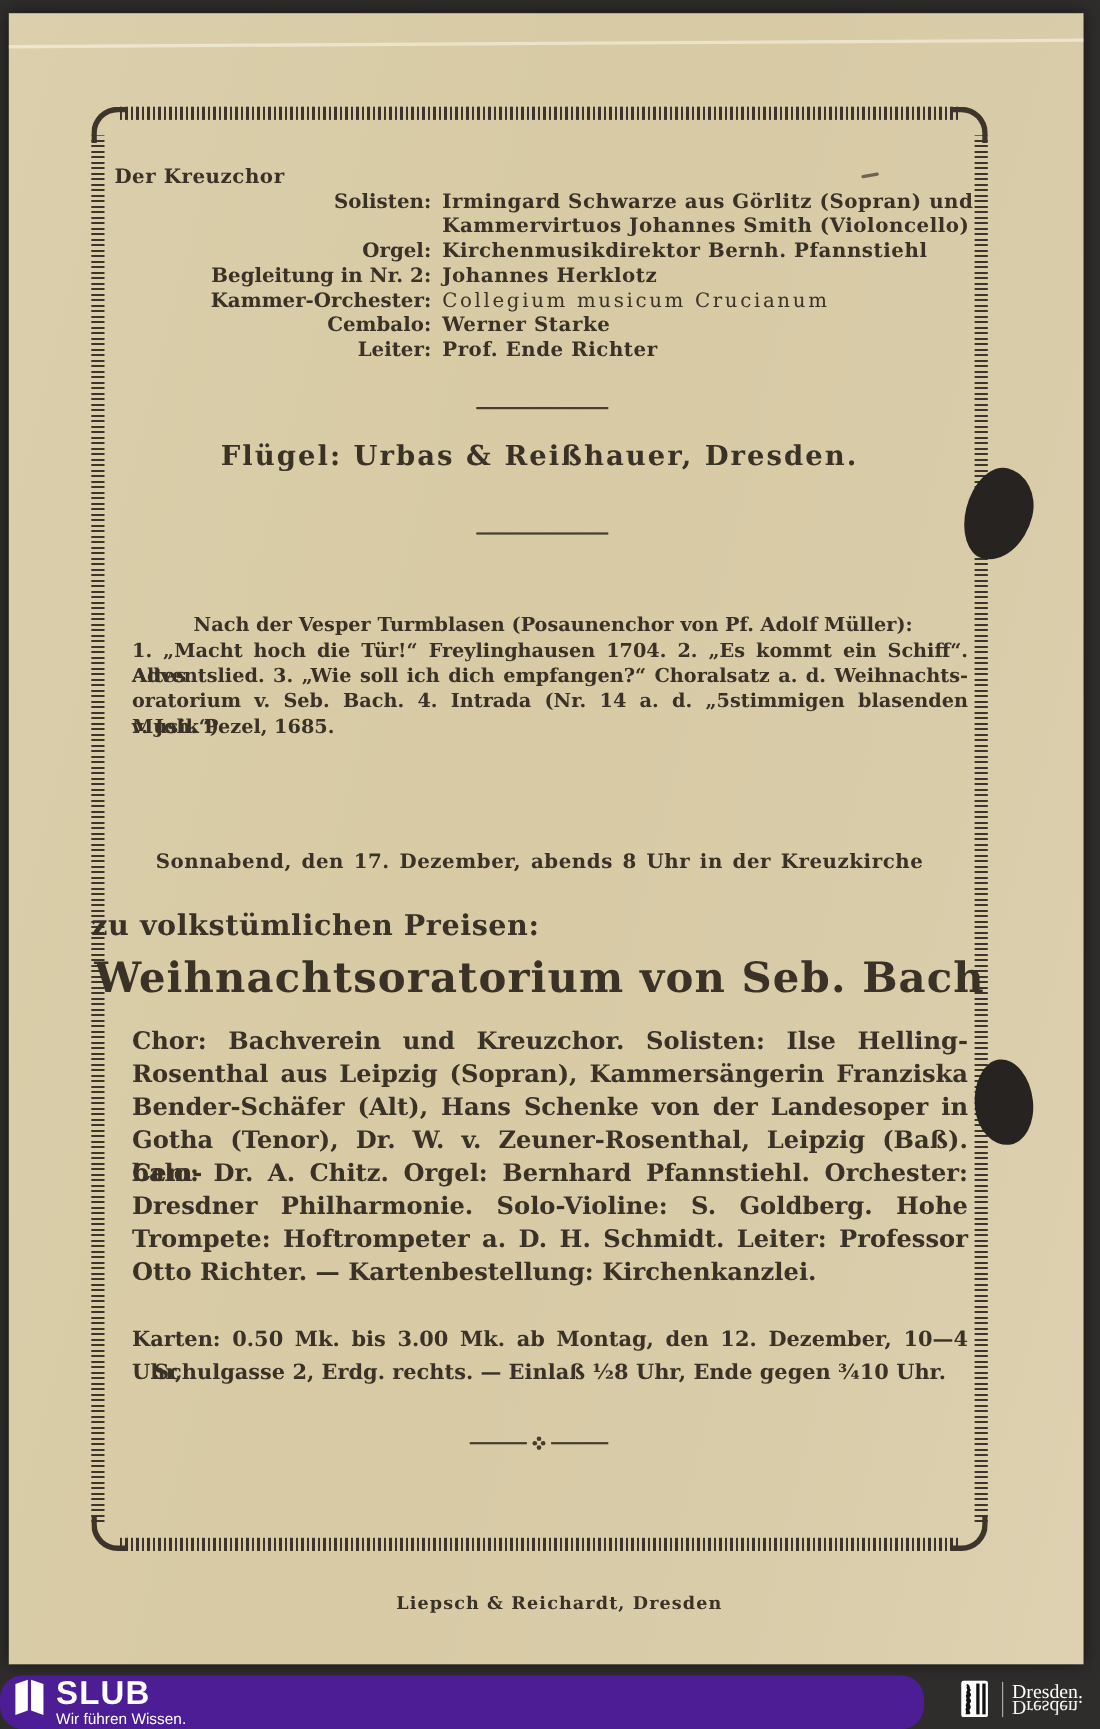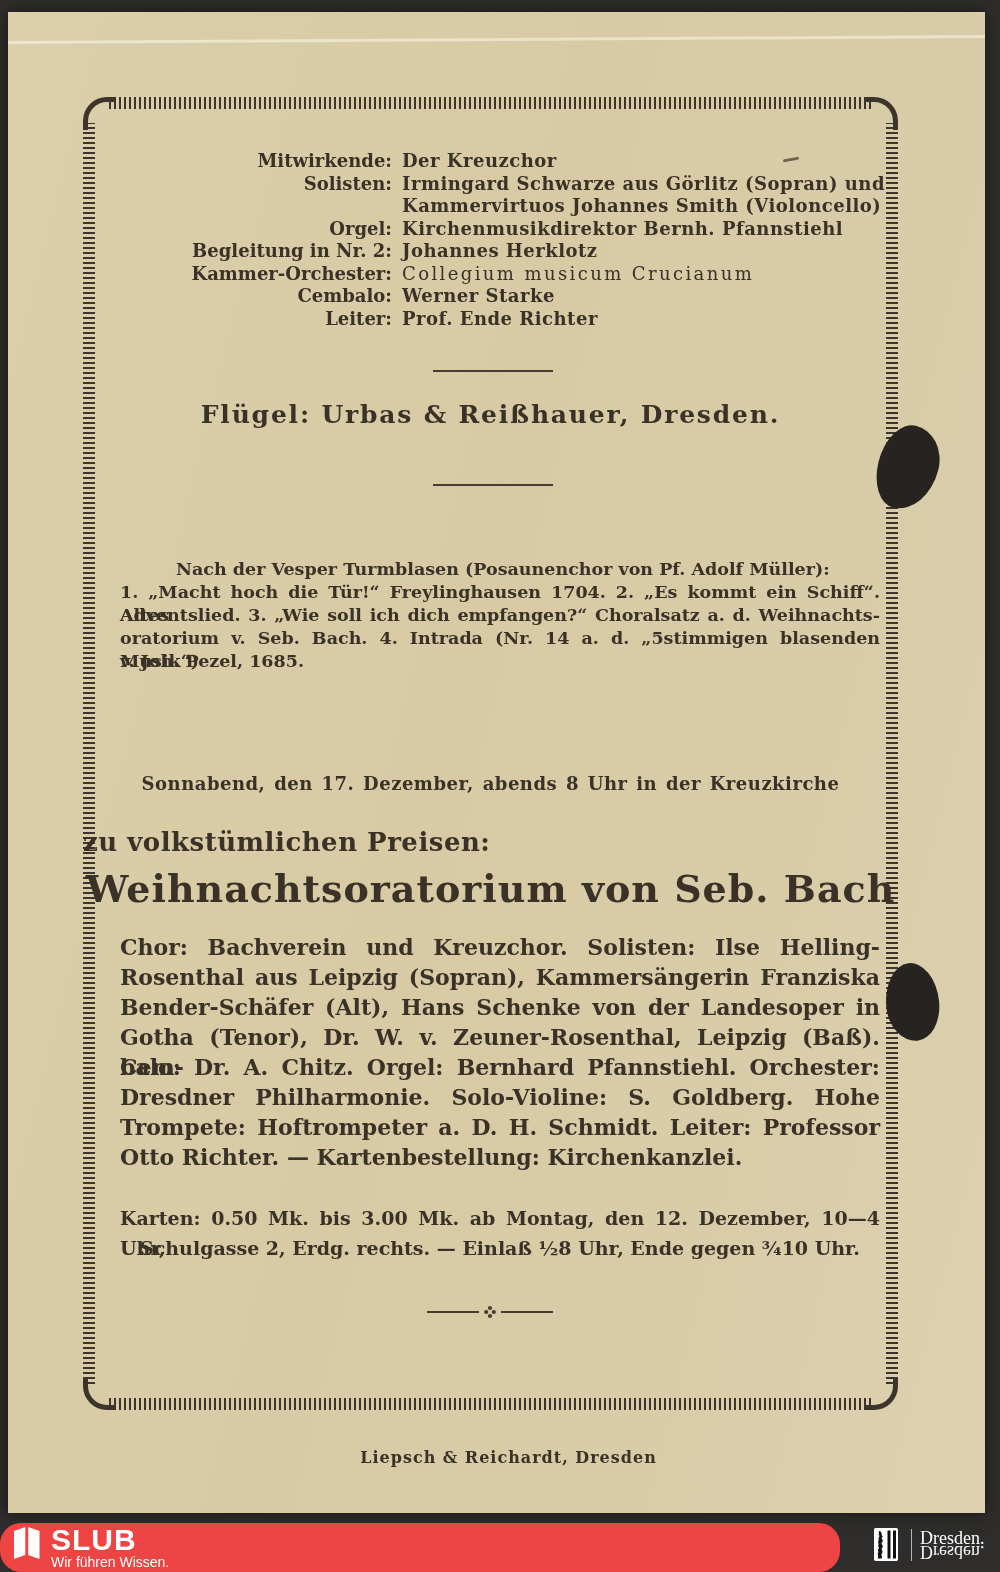--- a/index.html
+++ b/index.html
@@ -104,7 +104,6 @@
 
     <div class="cast">
       <div class="cast-row">
-        <span class="cast-label">Mitwirkende:</span>
         <span class="cast-value">Der Kreuzchor</span>
       </div>
       <div class="cast-row">

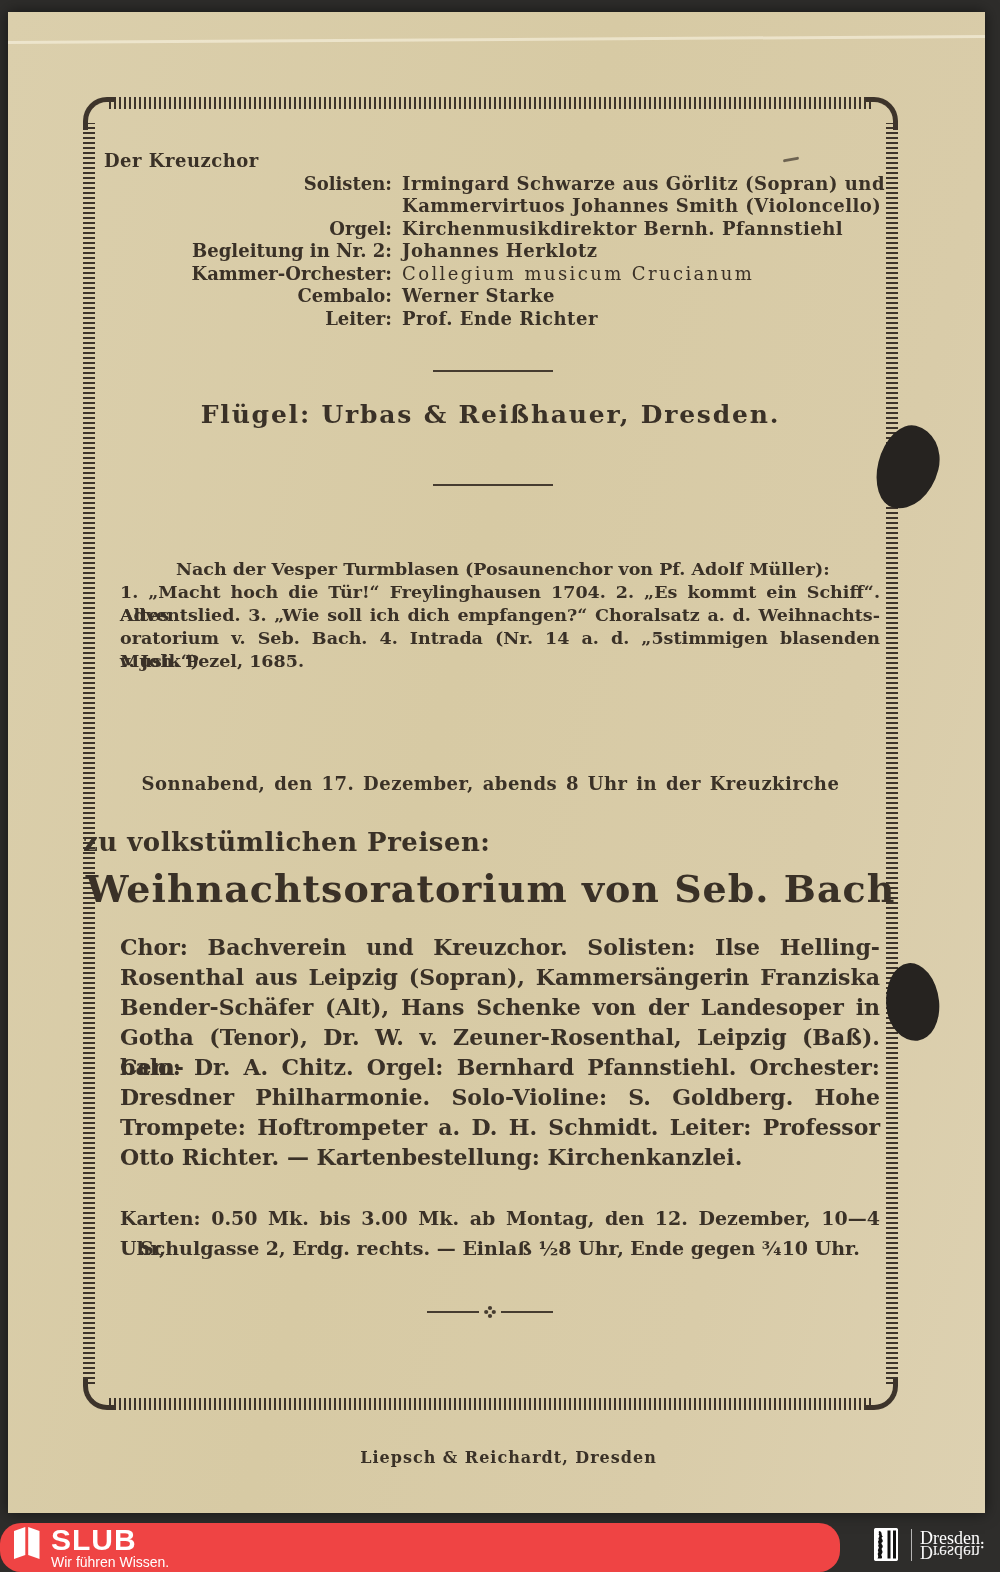--- a/index.html
+++ b/index.html
@@ -71,7 +71,7 @@
   .printer{position:absolute;left:75px;top:1436px;width:815px;text-align:center;
         font-size:16px;font-weight:700;letter-spacing:1px;transform:translateX(18px);}
   
-  .bar{position:absolute;left:0;top:1523px;width:840px;height:49px;background:#ef4444;
+  .bar{position:absolute;left:0;top:1523px;width:840px;height:49px;background:#4c1d95;
        font-family:"Liberation Sans", sans-serif;color:#fff;border-radius:21px;}
   .slub{position:absolute;left:13px;top:3px;display:flex;gap:10px;align-items:flex-start;cursor:pointer;}
   .slub-text{display:flex;flex-direction:column;}

